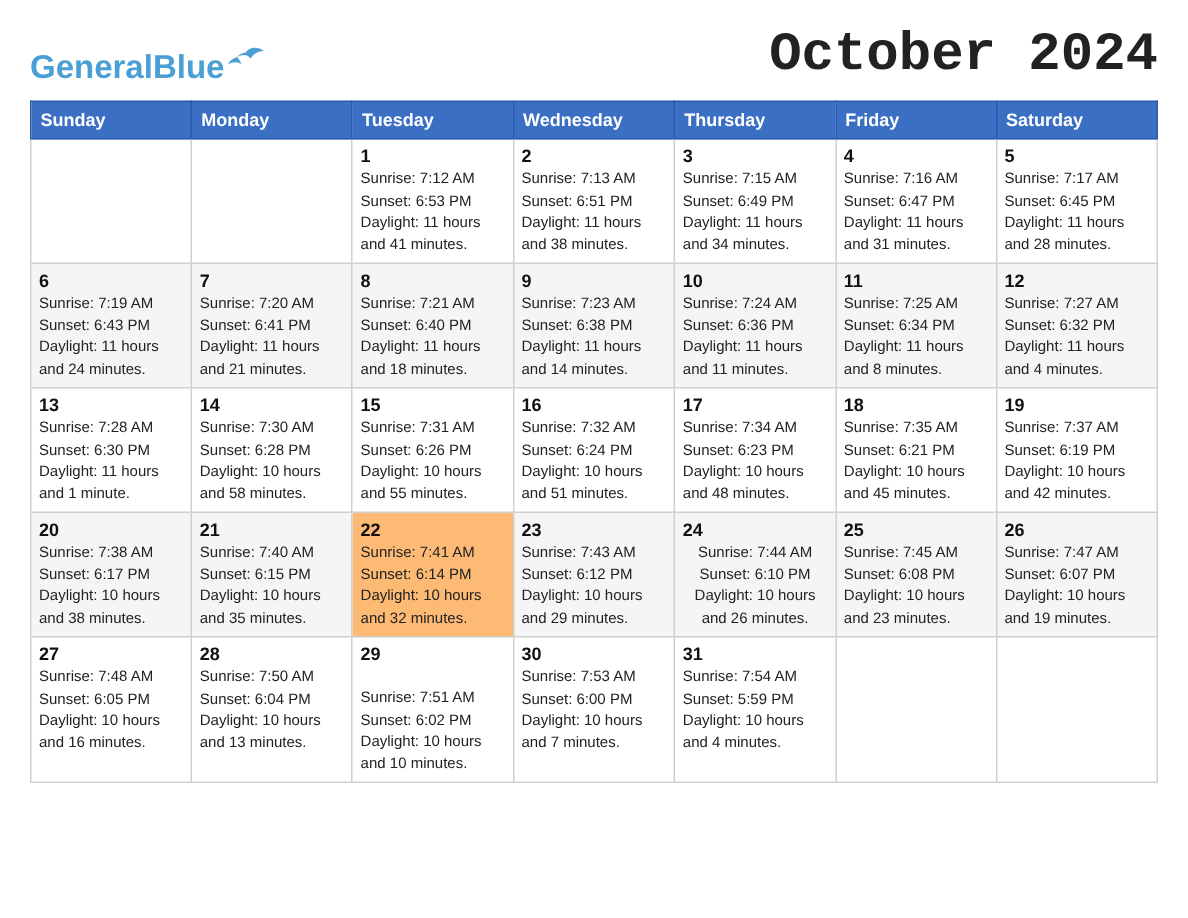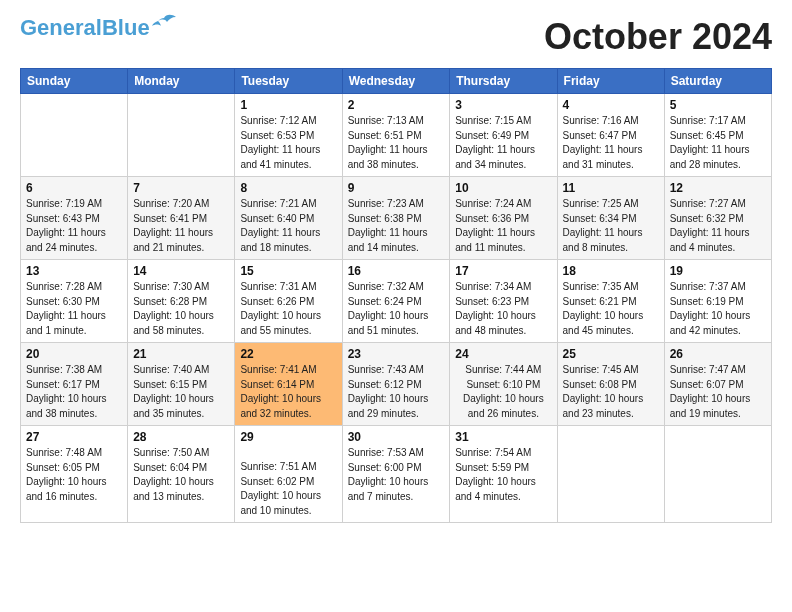--- a/index.html
+++ b/index.html
@@ -19,7 +19,7 @@
     .header {
       display: flex;
       justify-content: space-between;
-      align-items: flex-start;
+      align-items: flex-end;
       margin-bottom: 10px;
     }
     .logo {

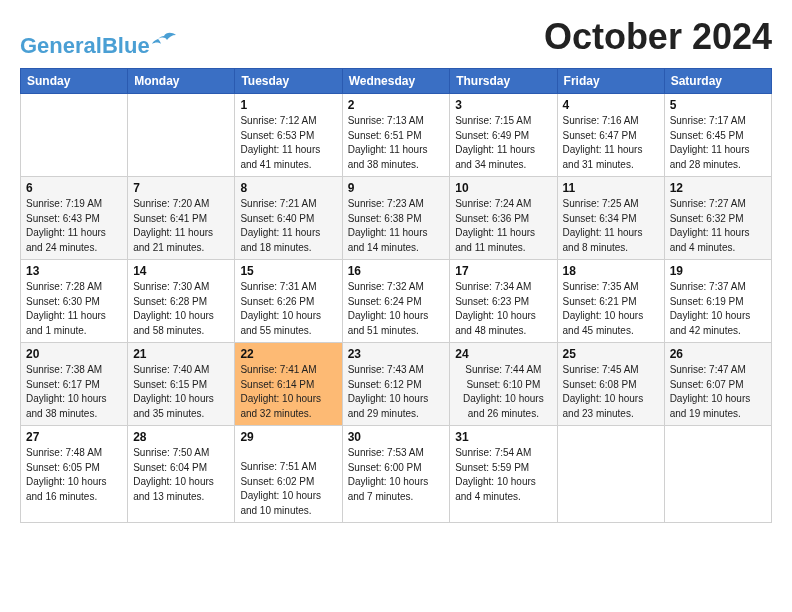--- a/index.html
+++ b/index.html
@@ -38,6 +38,7 @@
     }
     .title-block {
       text-align: right;
+      font-family: Liberation Mono, monospace;
     }
     .month-title {
       font-size: 36px;

